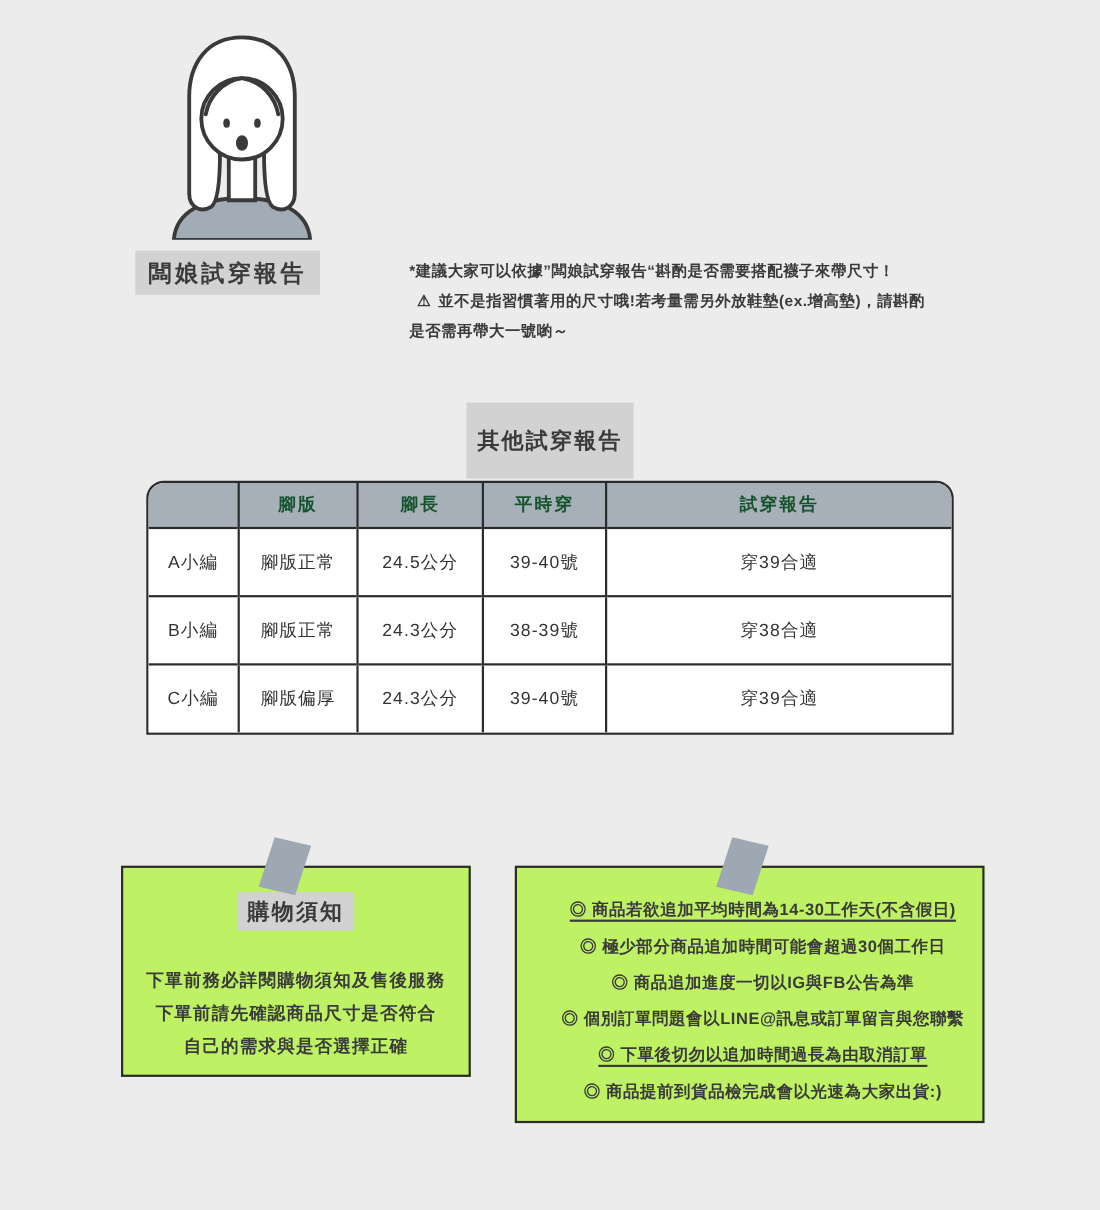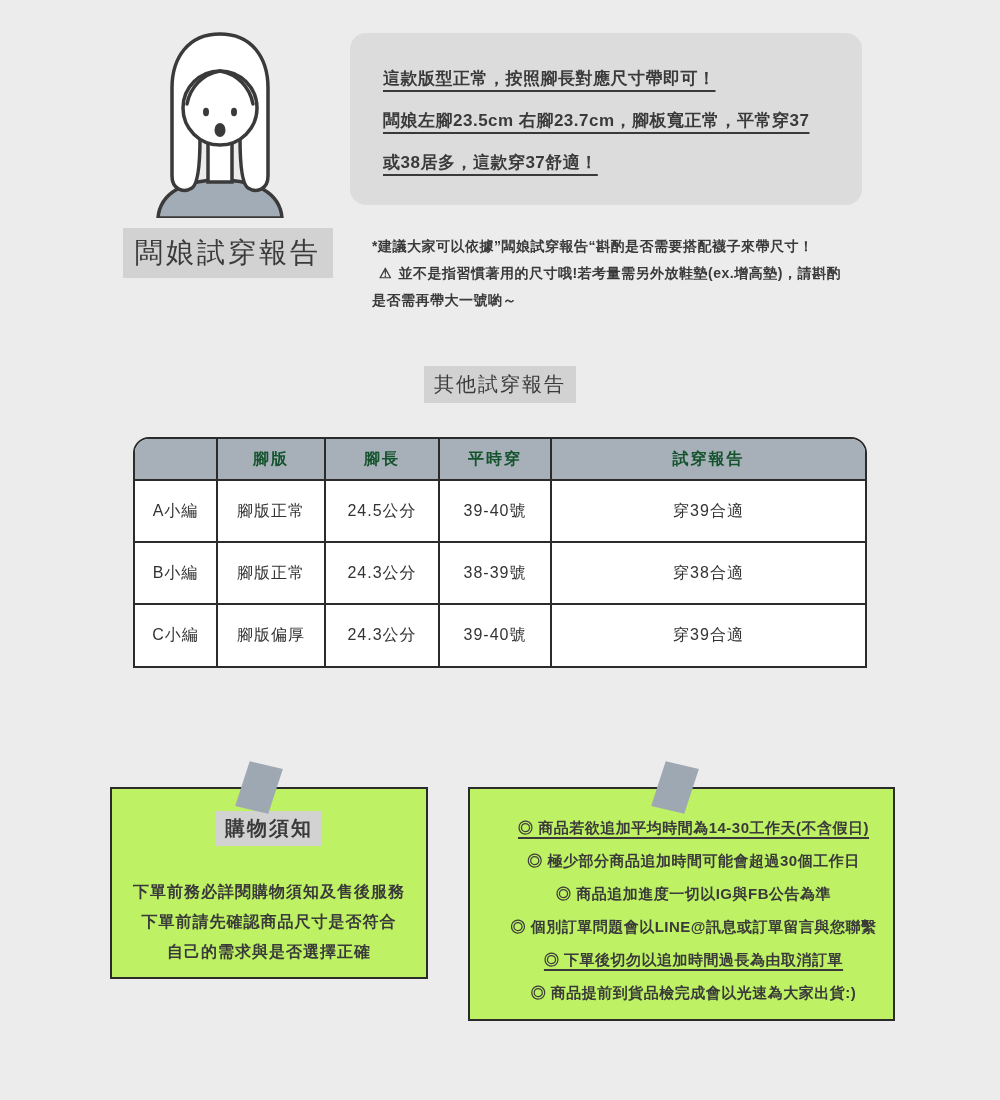--- a/index.html
+++ b/index.html
@@ -68,11 +68,6 @@
   </div>
   <div class="reporter-label highlight">闆娘試穿報告</div>
 
-  <div class="bubble">
-    <p>這款版型正常，按照腳長對應尺寸帶即可！</p>
-    <p>闆娘左腳23.5cm 右腳23.7cm，腳板寬正常，平常穿37</p>
-    <p>或38居多，這款穿37舒適！</p>
-  </div>
 
   <div class="notes">
     <p>*建議大家可以依據”闆娘試穿報告“斟酌是否需要搭配襪子來帶尺寸！</p>

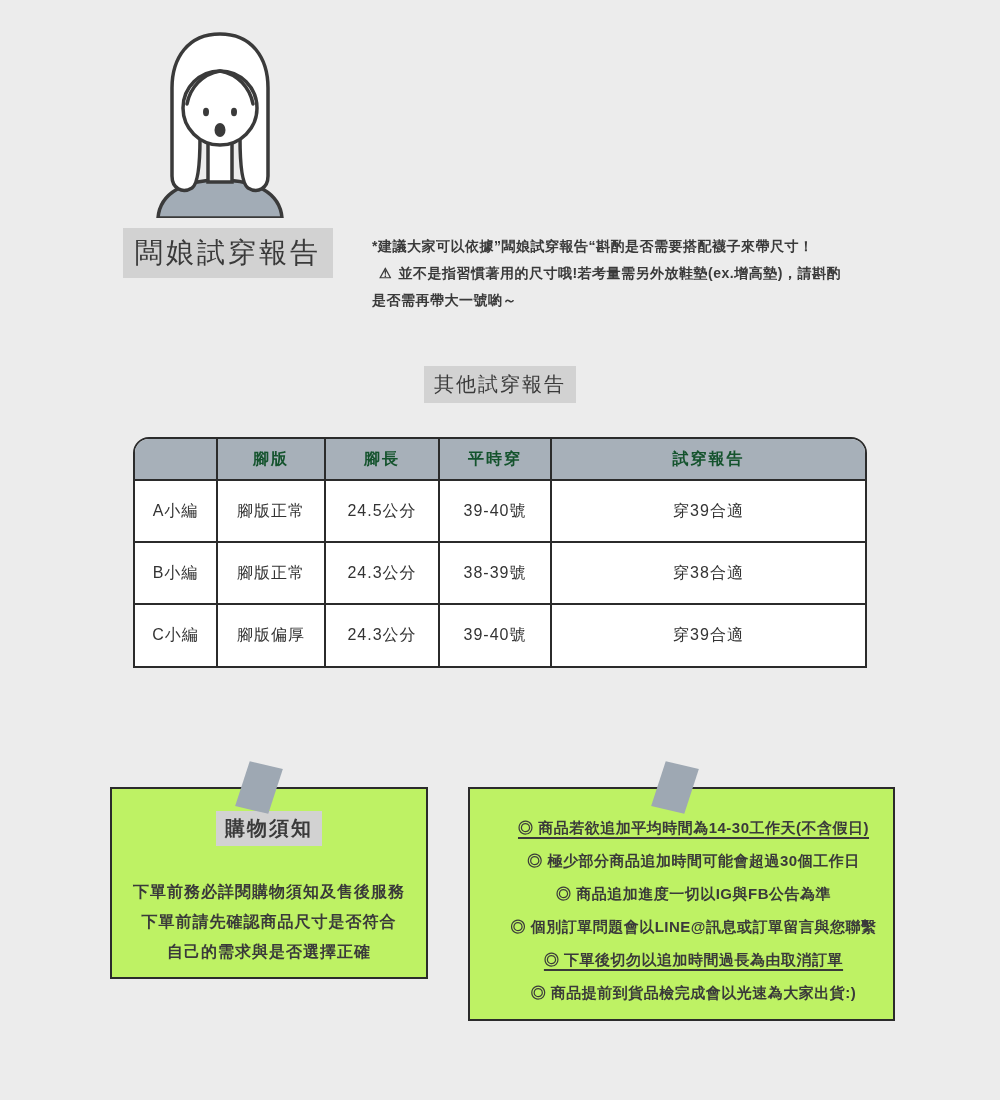--- a/index.html
+++ b/index.html
@@ -11,7 +11,7 @@
 
   
   .avatar { position:absolute; left:150px; top:30px; width:140px; height:188px; }
-  .reporter-label { position:absolute; left:123px; top:228px; font-size:28px; font-weight:normal; letter-spacing:3px; padding:6px 12px; }
+  .reporter-label { position:absolute; left:123px; top:228px; font-size:21px; font-weight:bold; letter-spacing:3px; padding:6px 12px; }
 
   
   .bubble { position:absolute; left:350px; top:33px; width:512px; height:172px; background:#dcdcdc; border-radius:16px; padding:25px 33px; }

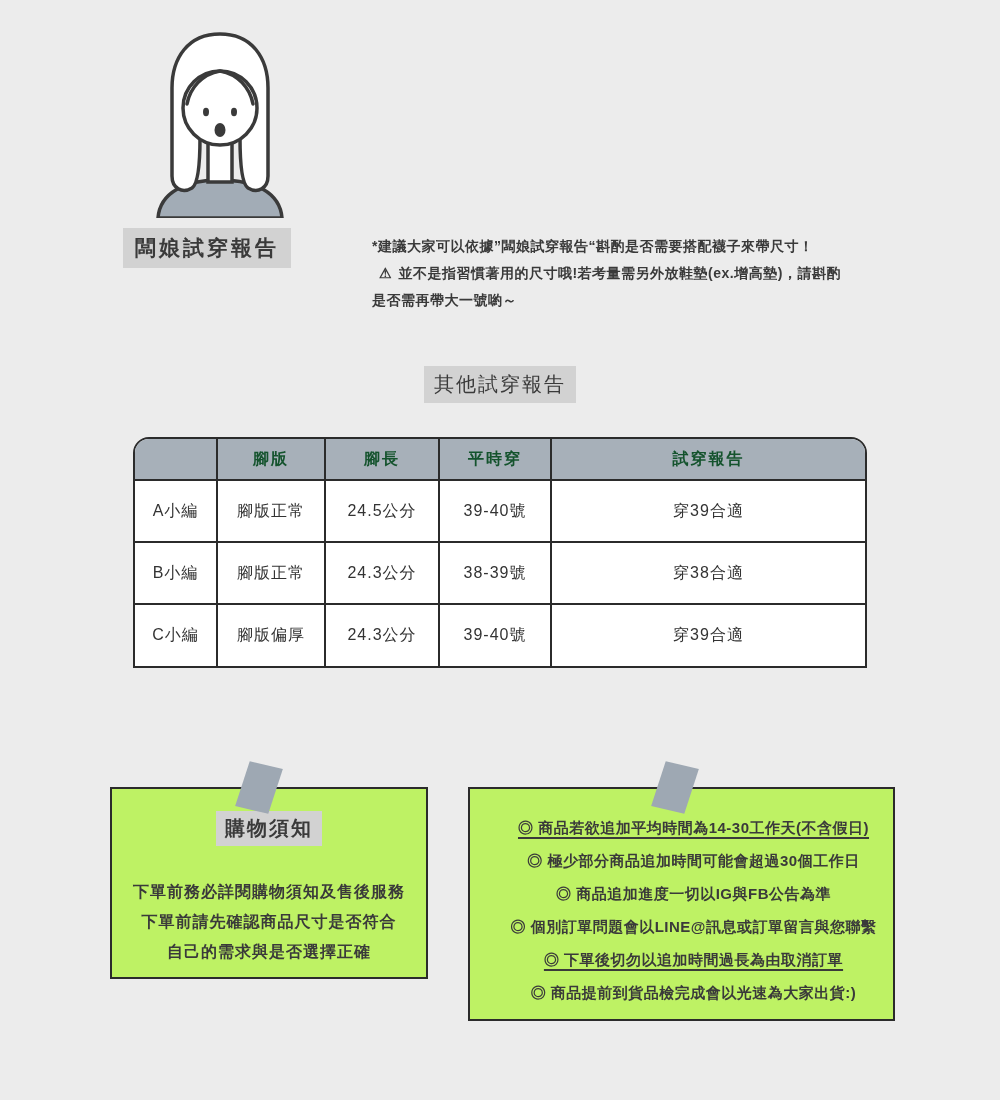--- a/index.html
+++ b/index.html
@@ -25,7 +25,7 @@
   .warn { font-size:14px; margin-right:2px; }
 
   
-  .section-title { position:absolute; left:50%; transform:translateX(-50%); top:366px; font-size:20px; font-weight:normal; letter-spacing:2px; padding:5px 10px; white-space:nowrap; }
+  .section-title { position:absolute; left:50%; transform:translateX(-50%); top:366px; font-size:20px; font-weight:bold; letter-spacing:2px; padding:21px 10px; white-space:nowrap; }
 
   
   .table-wrap { position:absolute; left:133px; top:437px; width:734px; border:2px solid #2b2b2b; border-radius:16px 16px 0 0; overflow:hidden; background:#fff; }

